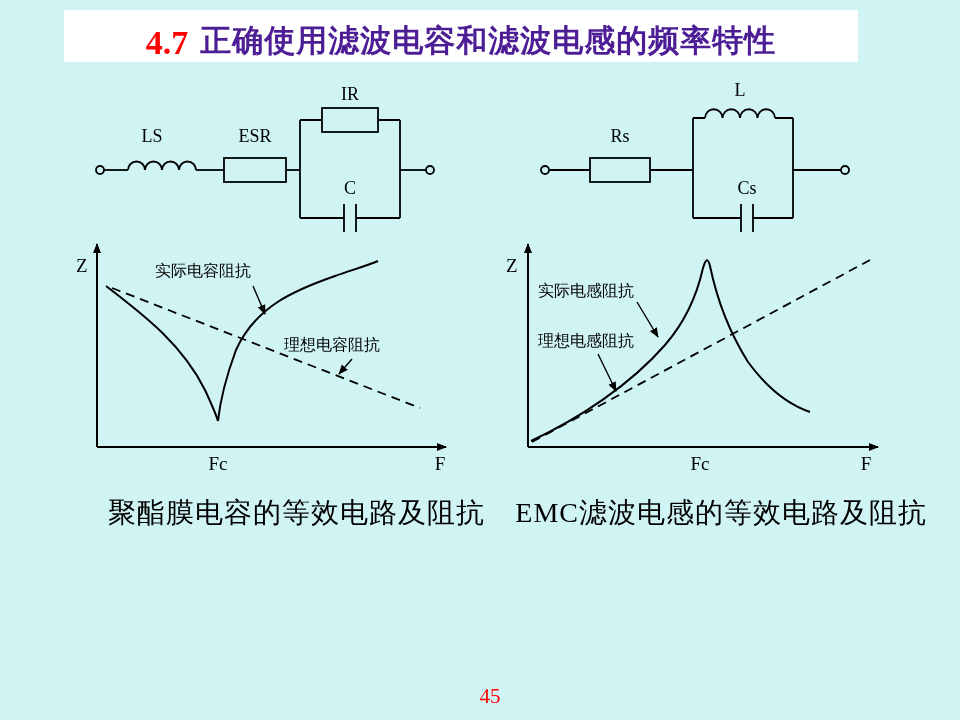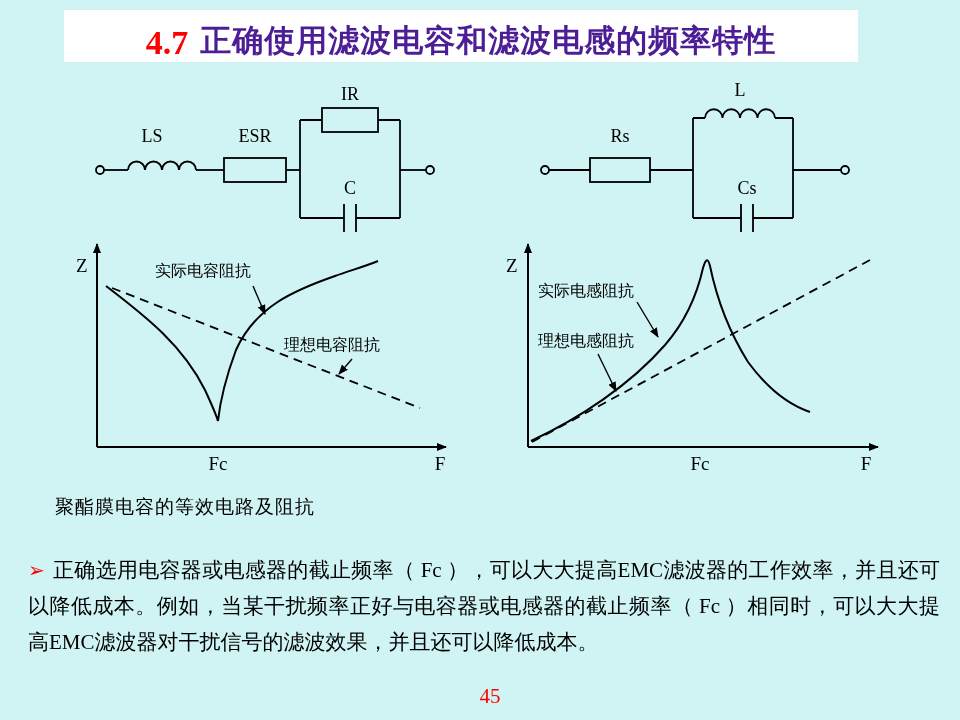--- a/index.html
+++ b/index.html
@@ -17,7 +17,7 @@
   .t-num { color:#ff0000; font-weight:bold; font-size:34px; }
   .t-text { color:#4c1d95; font-weight:bold; font-size:31px; letter-spacing:1px; }
   svg.diagram { position:absolute; left:0; top:80px; }
-  .caption { position:absolute; top:494px; font-size:19px; color:#000; text-align:left; letter-spacing:1px; }
+  .caption { position:absolute; top:494px; font-size:28px; color:#000; text-align:right; letter-spacing:1px; }
   .caption.left-cap { left:55px; width:430px; }
   .caption.right-cap { left:497px; width:430px; }
   .body-text { position:absolute; left:28px; top:552px; width:912px; font-size:21px; line-height:36px; color:#000; text-align:justify; }

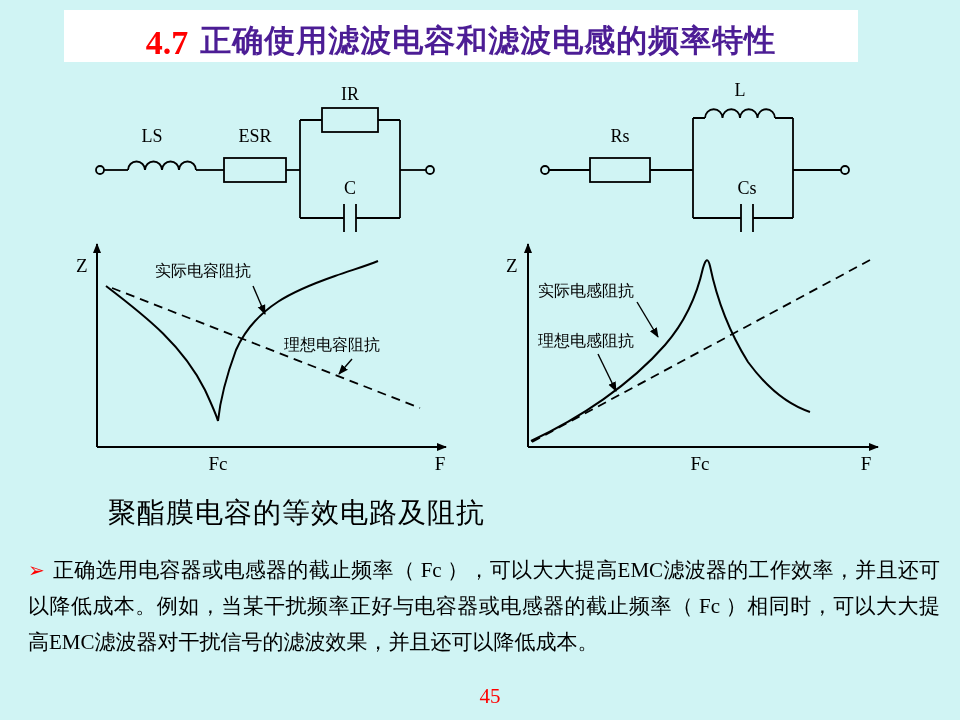--- a/index.html
+++ b/index.html
@@ -118,6 +118,7 @@
   </svg>
 
   <div class="caption left-cap">聚酯膜电容的等效电路及阻抗</div>
+  <div class="caption right-cap">EMC滤波电感的等效电路及阻抗</div>
 
   <p class="body-text"><span class="bullet">➢</span><span>正确选用电容器或电感器的截止频率（ Fc ），可以大大提高EMC滤波器的工作效率，并且还可以降低成本。例如，当某干扰频率正好与电容器或电感器的截止频率（ Fc ）相同时，可以大大提高EMC滤波器对干扰信号的滤波效果，并且还可以降低成本。</span></p>
 

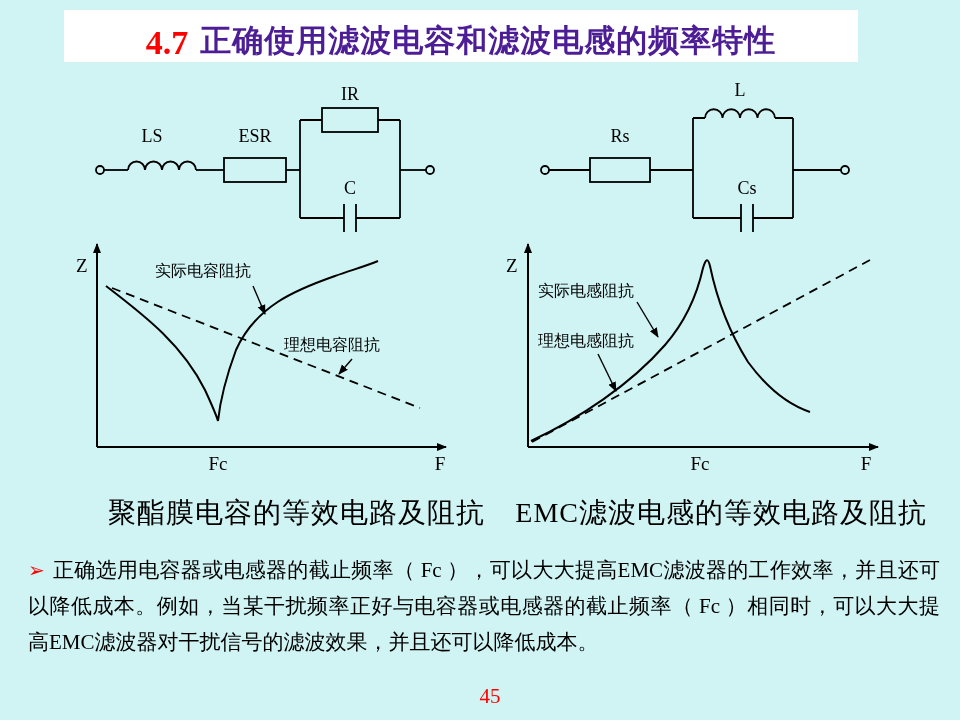--- a/index.html
+++ b/index.html
@@ -120,7 +120,6 @@
   <div class="caption left-cap">聚酯膜电容的等效电路及阻抗</div>
   <div class="caption right-cap">EMC滤波电感的等效电路及阻抗</div>
 
-  <p class="body-text"><span class="bullet">➢</span><span>正确选用电容器或电感器的截止频率（ Fc ），可以大大提高EMC滤波器的工作效率，并且还可以降低成本。例如，当某干扰频率正好与电容器或电感器的截止频率（ Fc ）相同时，可以大大提高EMC滤波器对干扰信号的滤波效果，并且还可以降低成本。</span></p>
 
   <div class="page-number">45</div>
 

